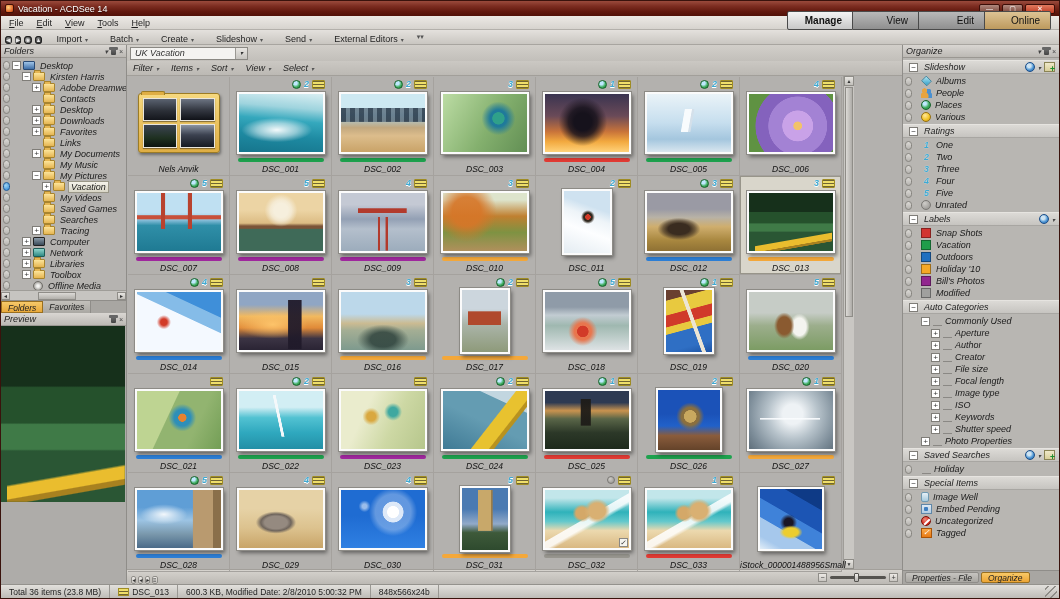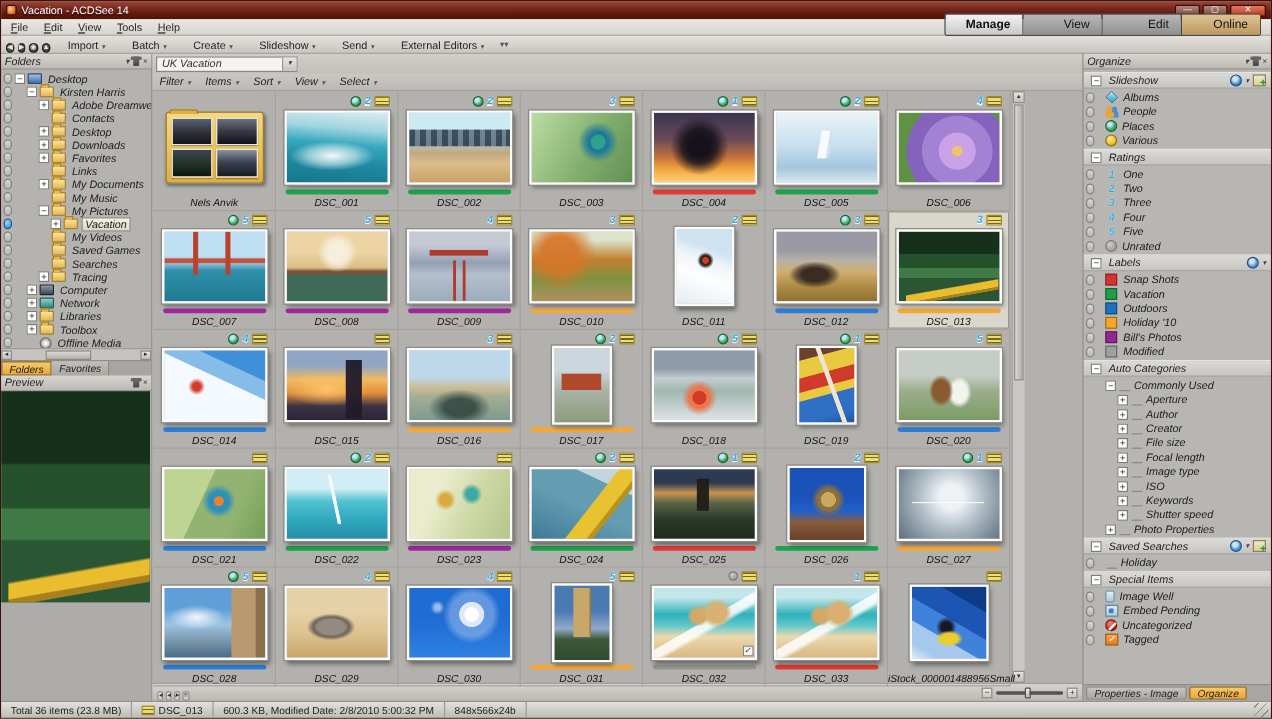--- a/index.html
+++ b/index.html
@@ -1131,7 +1131,7 @@
           </div>
         </div>
       <div id="right-tabs">
-          <span class="rtab">Properties - Image</span>
+          <span class="rtab">Properties - File</span>
           <span class="rtab active">Organize</span>
         </div>
     </div>

